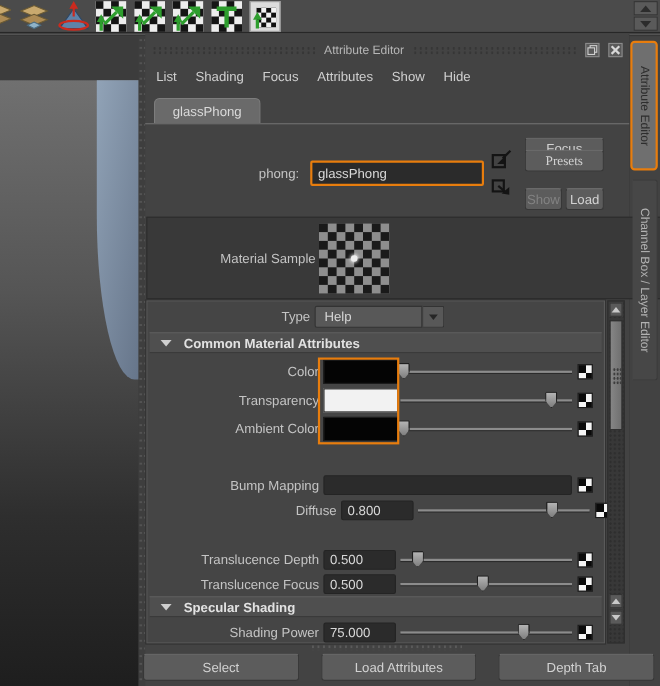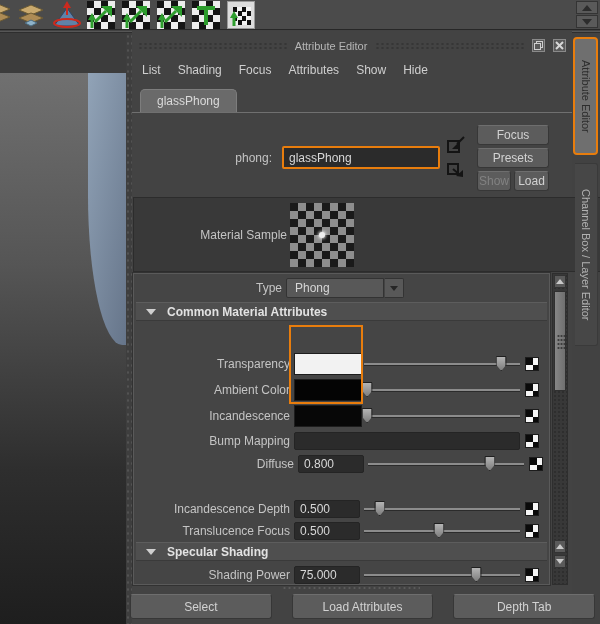--- a/index.html
+++ b/index.html
@@ -73,7 +73,7 @@
           color:#d2d2d2; font-size:12px; font-family:"Liberation Sans",sans-serif;
           display:flex; align-items:center; justify-content:center; cursor:default; }
   #btn-focus   { position:absolute; left:345px; top:94px;  width:72px; height:20px; }
-  #btn-presets { position:absolute; left:345px; top:117px; width:72px; height:20px; }
+  #btn-presets { position:absolute; left:345px; top:105px; width:72px; height:20px;font-family:Liberation Serif, serif; }
   #btn-show    { position:absolute; left:345px; top:140px; width:34px; height:20px; color:#828282; }
   #btn-hide    { position:absolute; left:382px; top:140px; width:35px; height:20px; }
 

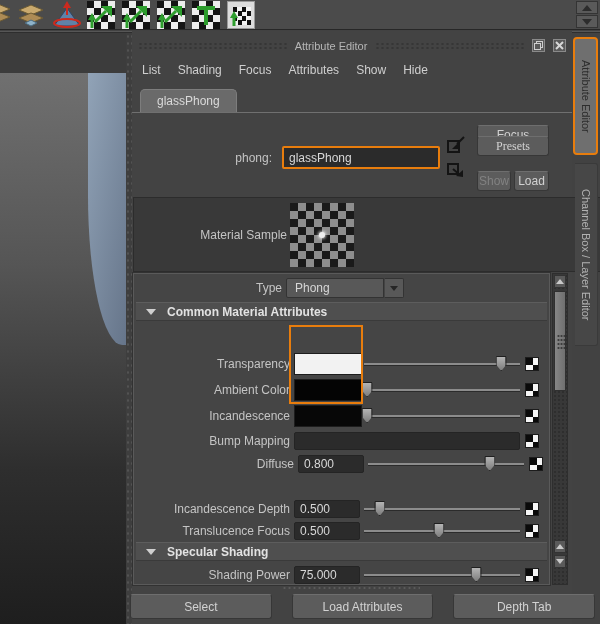--- a/index.html
+++ b/index.html
@@ -289,7 +289,7 @@
   <div id="scroll-frame">
 
     <div id="type-row-label" class="lbl">Type</div>
-    <div id="type-dropdown">Phong</div>
+    <div id="type-dropdown">Help</div>
     <div id="type-arrow">
         <div class="tri-dn-s"></div>
       </div>

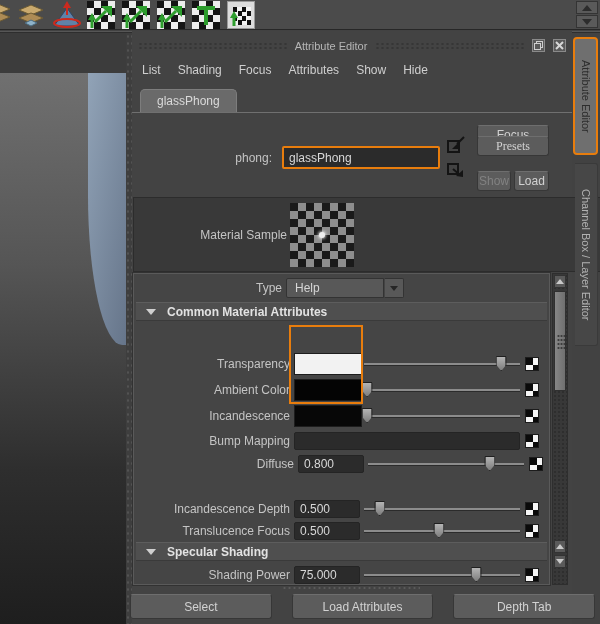--- a/index.html
+++ b/index.html
@@ -299,6 +299,15 @@
       <div class="txt">Common Material Attributes</div>
     </div>
 
+    <div class="frow" style="top:53px;left:2px;width:411px">
+      <div class="lbl">Color</div>
+      <div class="swatch" style="background: rgb(4, 4, 4);"></div>
+      <div class="slider">
+        <div class="track"></div>
+          <div class="handle" style="left: 2%;"></div>
+      </div>
+      <div class="map-btn"></div>
+    </div>
 
     <div class="frow" style="top:105px;left:2px;width:411px">
       <div class="lbl">Ambient Color</div>

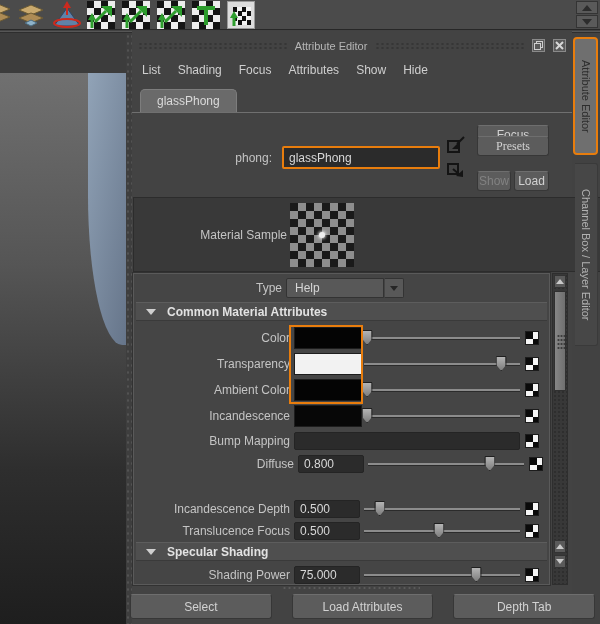--- a/index.html
+++ b/index.html
@@ -331,15 +331,6 @@
 
     <div id="swatch-highlight" style="border-color: rgb(232, 125, 13);"></div>
 
-    <div class="frow" style="top:131px;left:2px;width:411px">
-      <div class="lbl">Incandescence</div>
-      <div class="swatch" style="background: rgb(7, 7, 7);"></div>
-      <div class="slider">
-        <div class="track"></div>
-          <div class="handle" style="left: 2%;"></div>
-      </div>
-      <div class="map-btn"></div>
-    </div>
 
     <div class="frow" style="top:156px;left:2px;width:411px">
       <div class="lbl">Bump Mapping</div>

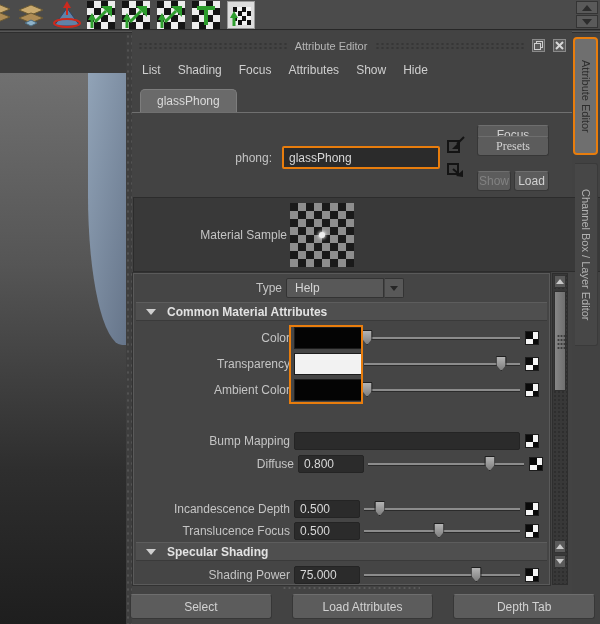--- a/index.html
+++ b/index.html
@@ -338,7 +338,7 @@
       <div class="map-btn"></div>
     </div>
 
-    <div class="frow" style="top:179px;left:6px;width:411px">
+    <div class="frow" style="top:179px;left:18px;width:411px">
       <div class="lbl">Diffuse</div>
       <input class="val field" value="0.800" style="">
       <div class="slider">

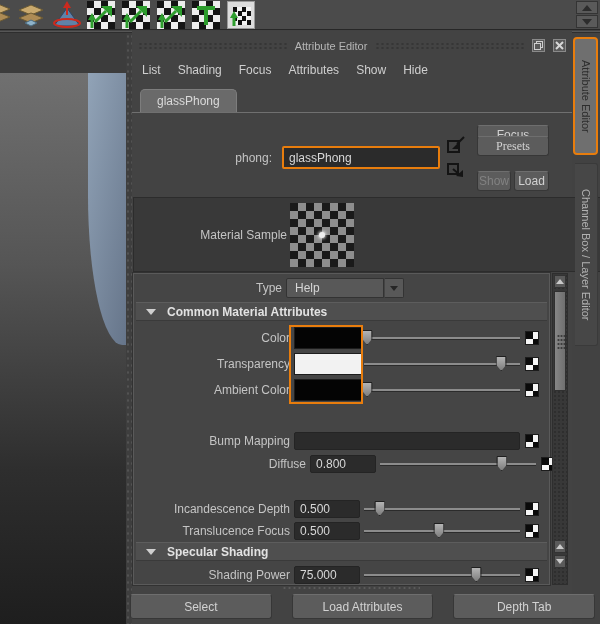--- a/index.html
+++ b/index.html
@@ -350,7 +350,7 @@
 
 
     <div class="frow" style="top:224px;left:2px;width:411px">
-      <div class="lbl">Incandescence Depth</div>
+      <div class="lbl">Translucence Depth</div>
       <input class="val field" value="0.500" style="">
       <div class="slider">
         <div class="track"></div>

